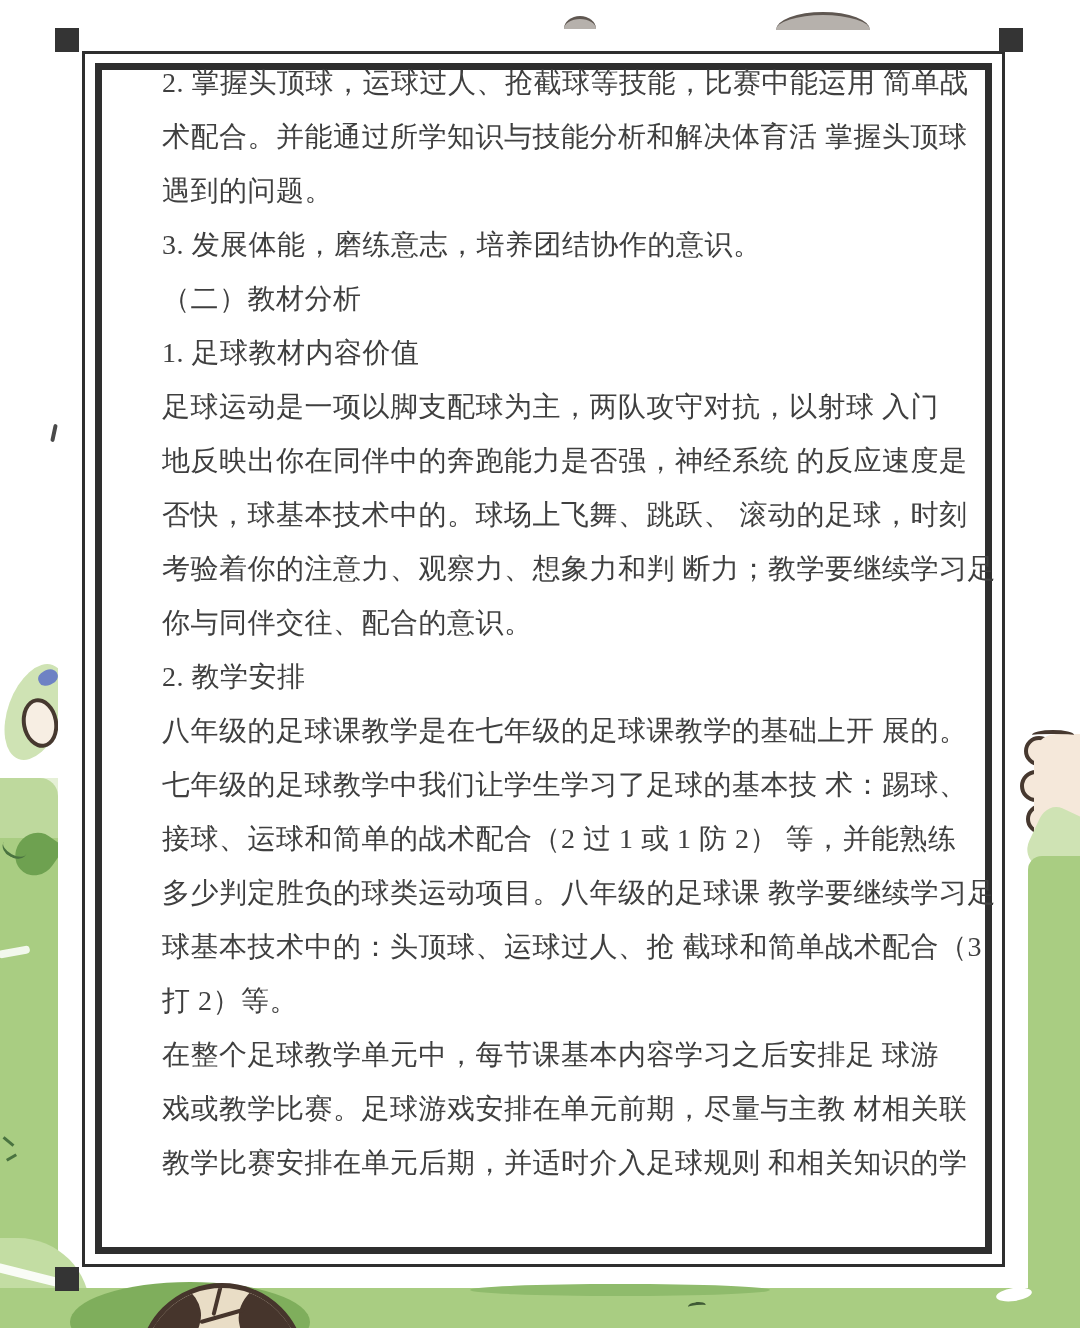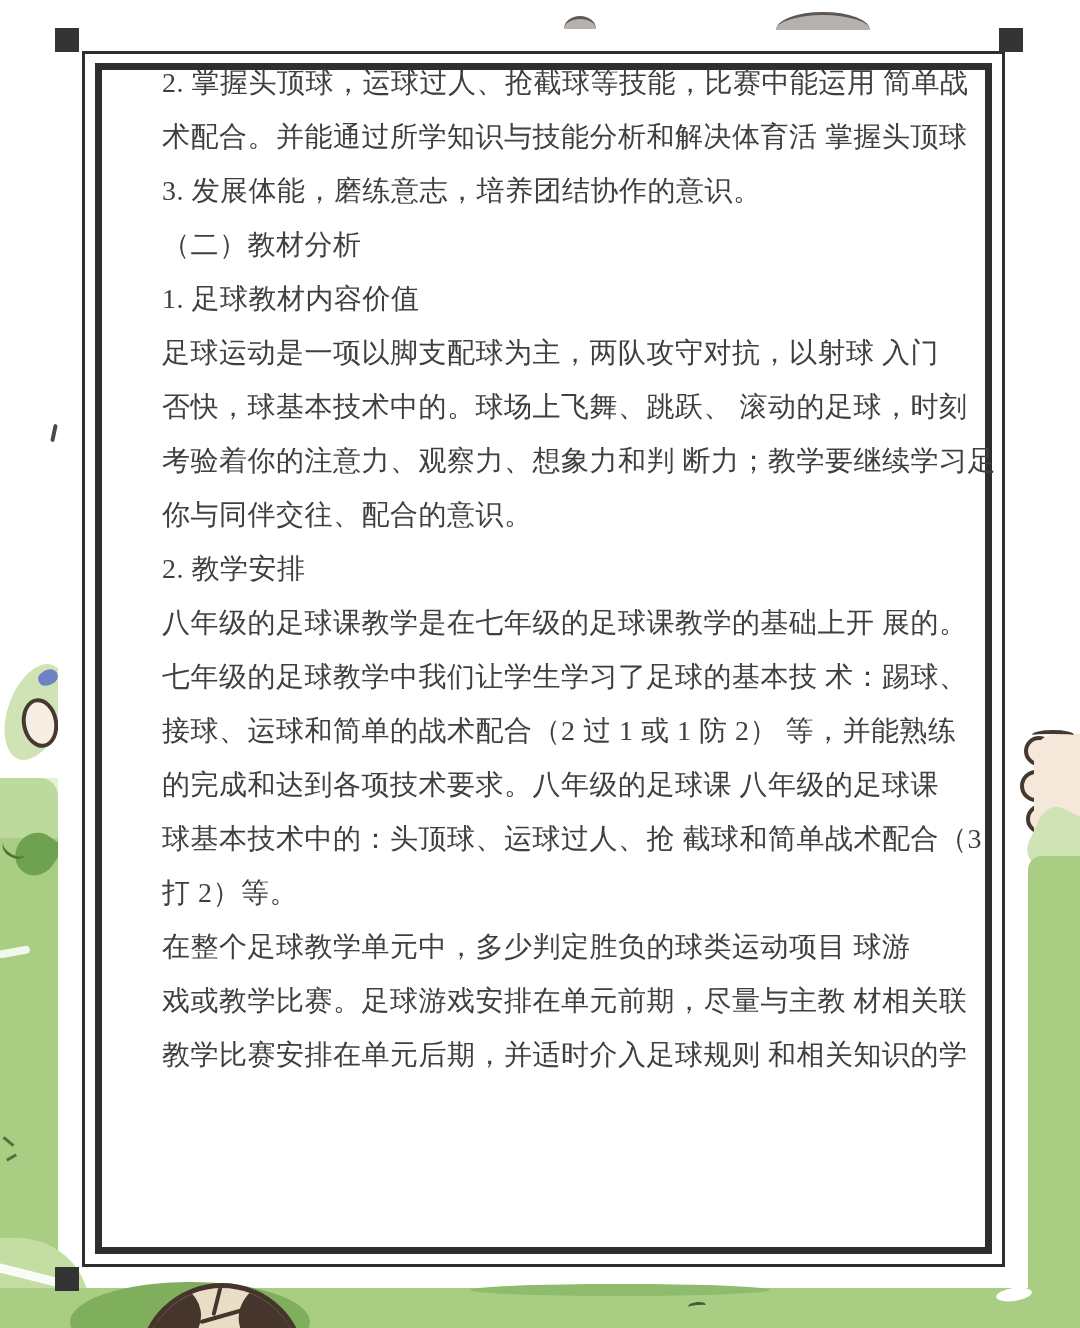--- a/index.html
+++ b/index.html
@@ -162,6 +162,7 @@
   <div class="abs text-block" id="text-lines">
       <div class="line">2.  掌握头顶球，运球过人、抢截球等技能，比赛中能运用 简单战</div>
       <div class="line">术配合。并能通过所学知识与技能分析和解决体育活 掌握头顶球</div>
+      <div class="line">遇到的问题。</div>
       <div class="line">3.  发展体能，磨练意志，培养团结协作的意识。</div>
       <div class="line">（二）教材分析</div>
       <div class="line">1.  足球教材内容价值</div>

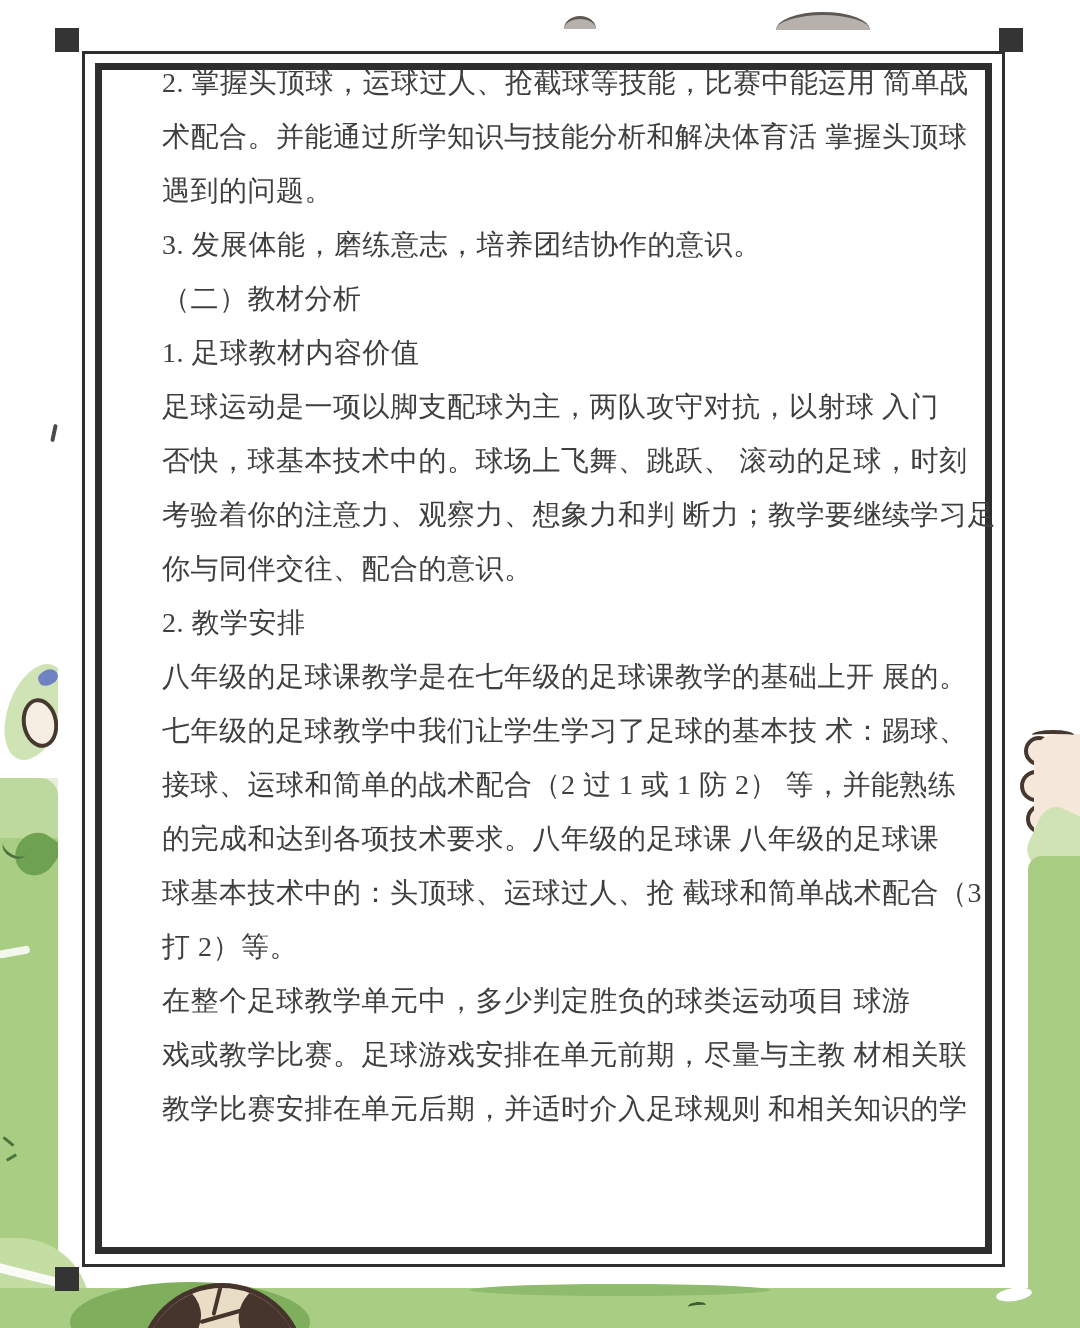--- a/index.html
+++ b/index.html
@@ -167,6 +167,7 @@
       <div class="line">（二）教材分析</div>
       <div class="line">1.  足球教材内容价值</div>
       <div class="line">  足球运动是一项以脚支配球为主，两队攻守对抗，以射球 入门</div>
+      <div class="line">地反映出你在同伴中的奔跑能力是否强，神经系统 的反应速度是</div>
       <div class="line">否快，球基本技术中的。球场上飞舞、跳跃、 滚动的足球，时刻</div>
       <div class="line">考验着你的注意力、观察力、想象力和判 断力；教学要继续学习足</div>
       <div class="line">你与同伴交往、配合的意识。</div>

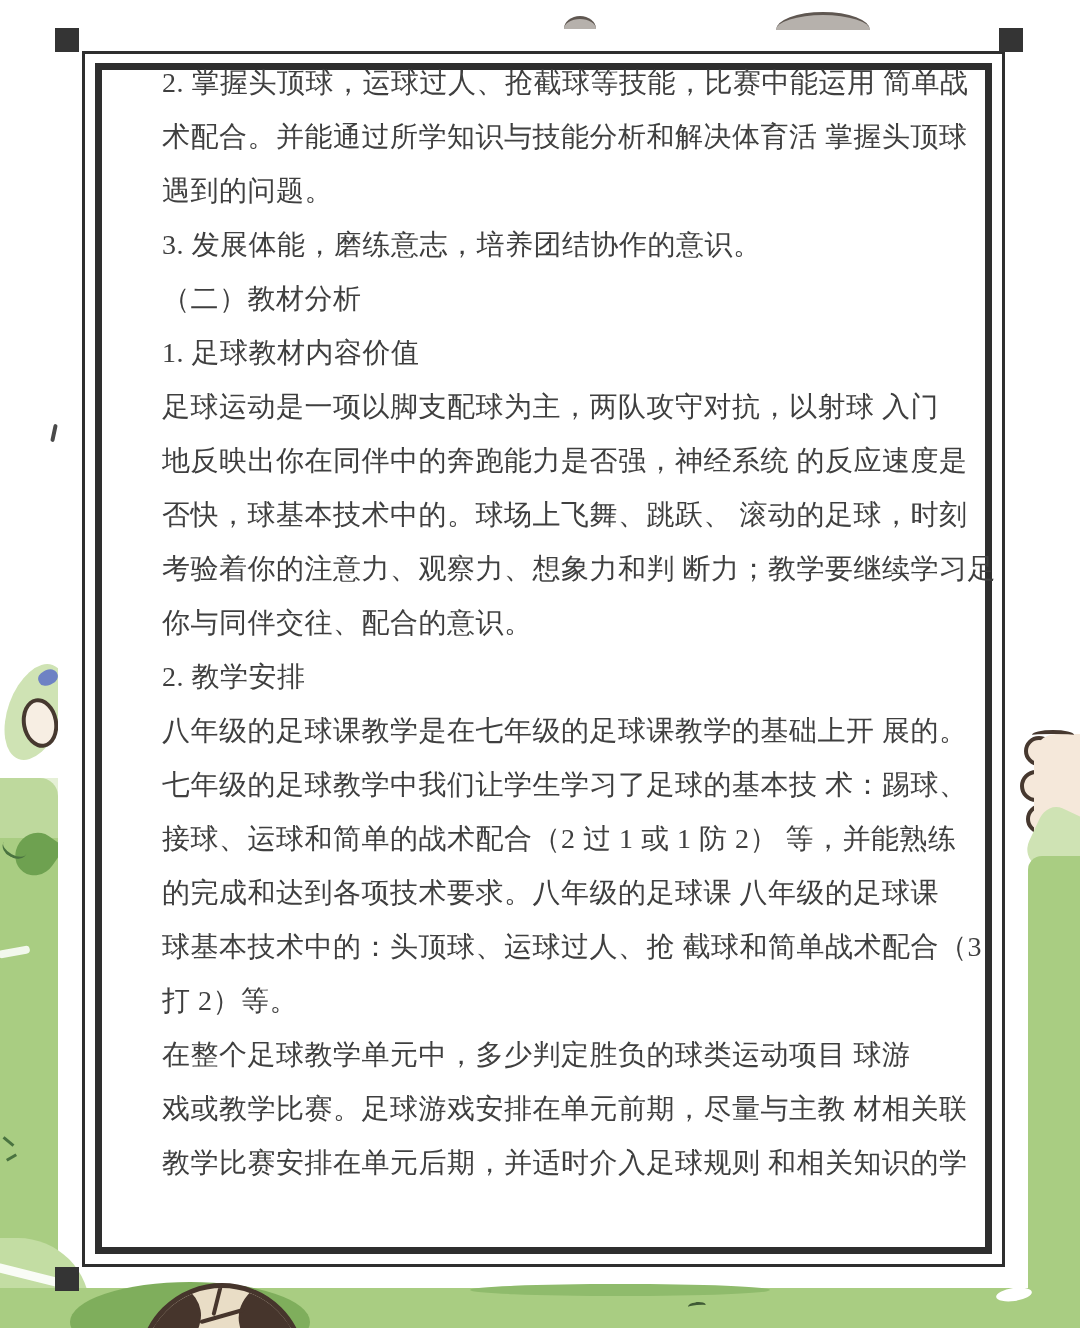--- a/index.html
+++ b/index.html
@@ -175,7 +175,7 @@
       <div class="line">八年级的足球课教学是在七年级的足球课教学的基础上开 展的。</div>
       <div class="line">七年级的足球教学中我们让学生学习了足球的基本技 术：踢球、</div>
       <div class="line">接球、运球和简单的战术配合（2 过 1 或 1 防 2）  等，并能熟练</div>
-      <div class="line">的完成和达到各项技术要求。八年级的足球课 八年级的足球课</div>
+      <div class="line">多少判定胜负的球类运动项目。八年级的足球课 教学要继续学习足</div>
       <div class="line">球基本技术中的：头顶球、运球过人、抢 截球和简单战术配合（3</div>
       <div class="line">打 2）等。</div>
       <div class="line">  在整个足球教学单元中，多少判定胜负的球类运动项目 球游</div>

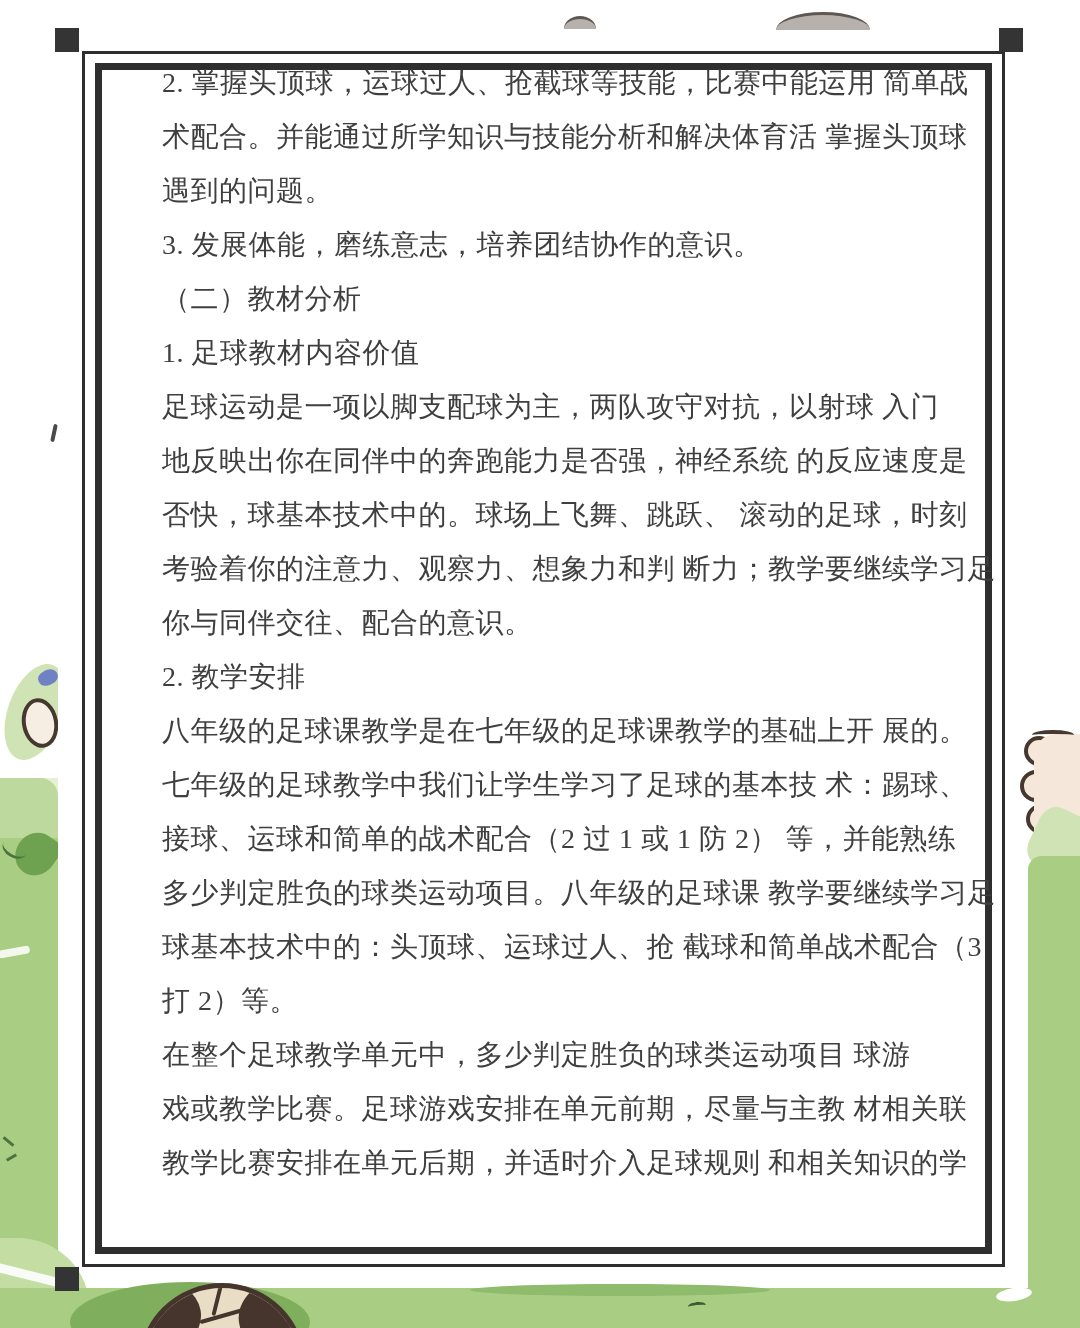--- a/index.html
+++ b/index.html
@@ -178,7 +178,7 @@
       <div class="line">多少判定胜负的球类运动项目。八年级的足球课 教学要继续学习足</div>
       <div class="line">球基本技术中的：头顶球、运球过人、抢 截球和简单战术配合（3</div>
       <div class="line">打 2）等。</div>
-      <div class="line">  在整个足球教学单元中，多少判定胜负的球类运动项目 球游</div>
+      <div class="line">  在整个足球教学单元中，每节课基本内容学习之后安排足 球游</div>
       <div class="line">戏或教学比赛。足球游戏安排在单元前期，尽量与主教 材相关联</div>
       <div class="line">教学比赛安排在单元后期，并适时介入足球规则 和相关知识的学</div>
     </div>

